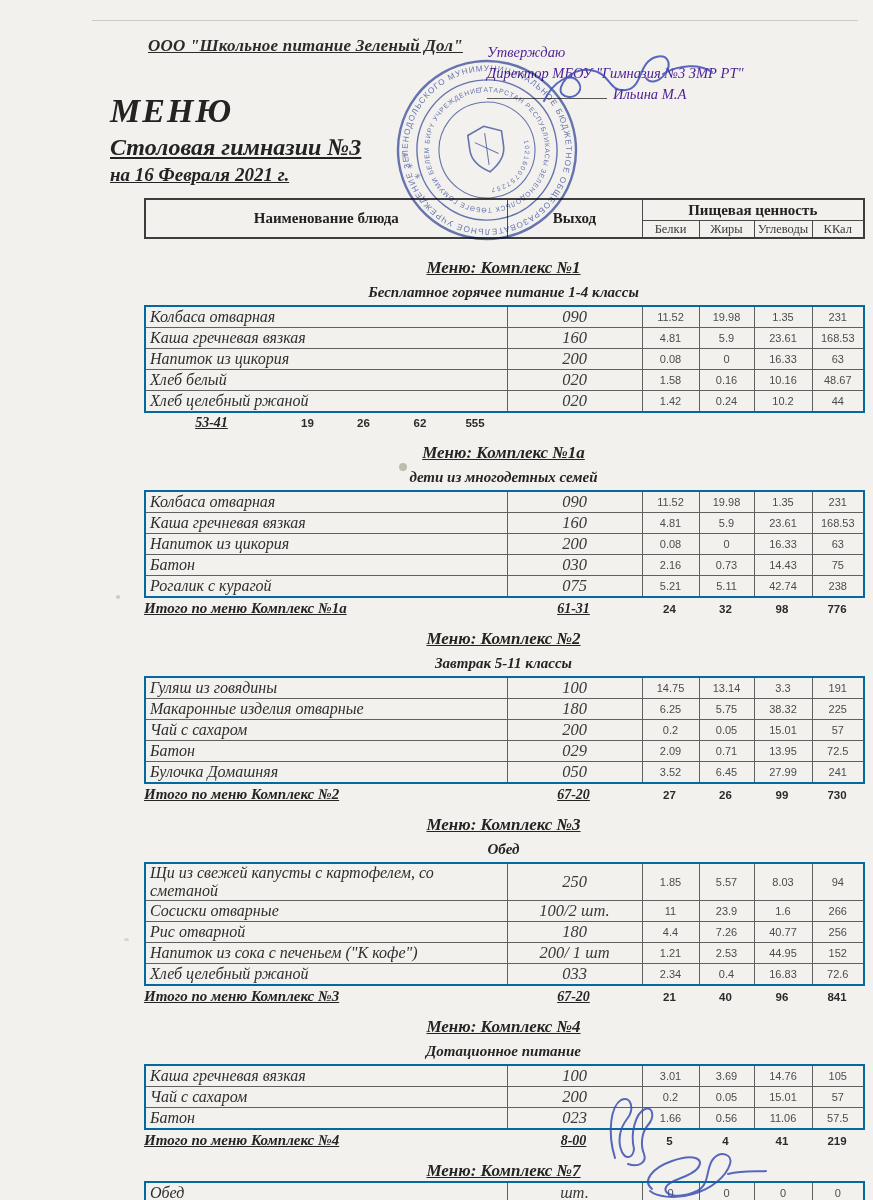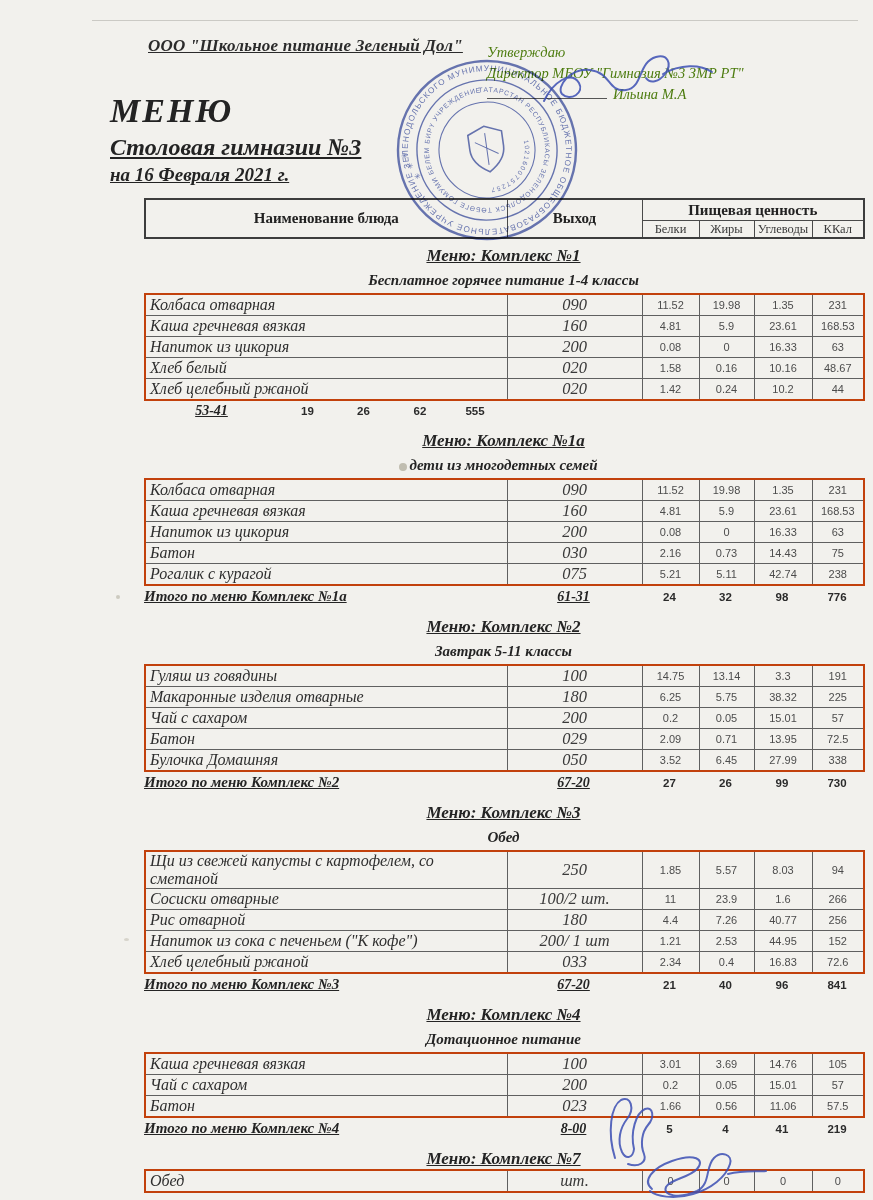--- a/index.html
+++ b/index.html
@@ -19,7 +19,7 @@
     font-style:italic; font-weight:bold; font-size:17px;
     text-decoration:underline; letter-spacing:.2px; color:#2b2b2b;
   }
-  .approve { position:absolute; left:487px; top:42px; font-style:italic; font-size:14.5px; line-height:21px; color:#4d7c0f; }
+  .approve { position:absolute; left:487px; top:42px; font-style:italic; font-size:14.5px; line-height:21px; color:#4c1d95; }
   .ap-underline { display:inline-block; width:120px; border-bottom:1px solid #555; height:13px; margin-right:6px; }
 
   .title-block { position:absolute; left:110px; top:92px; width:719px; text-align:left; color:#232323; }

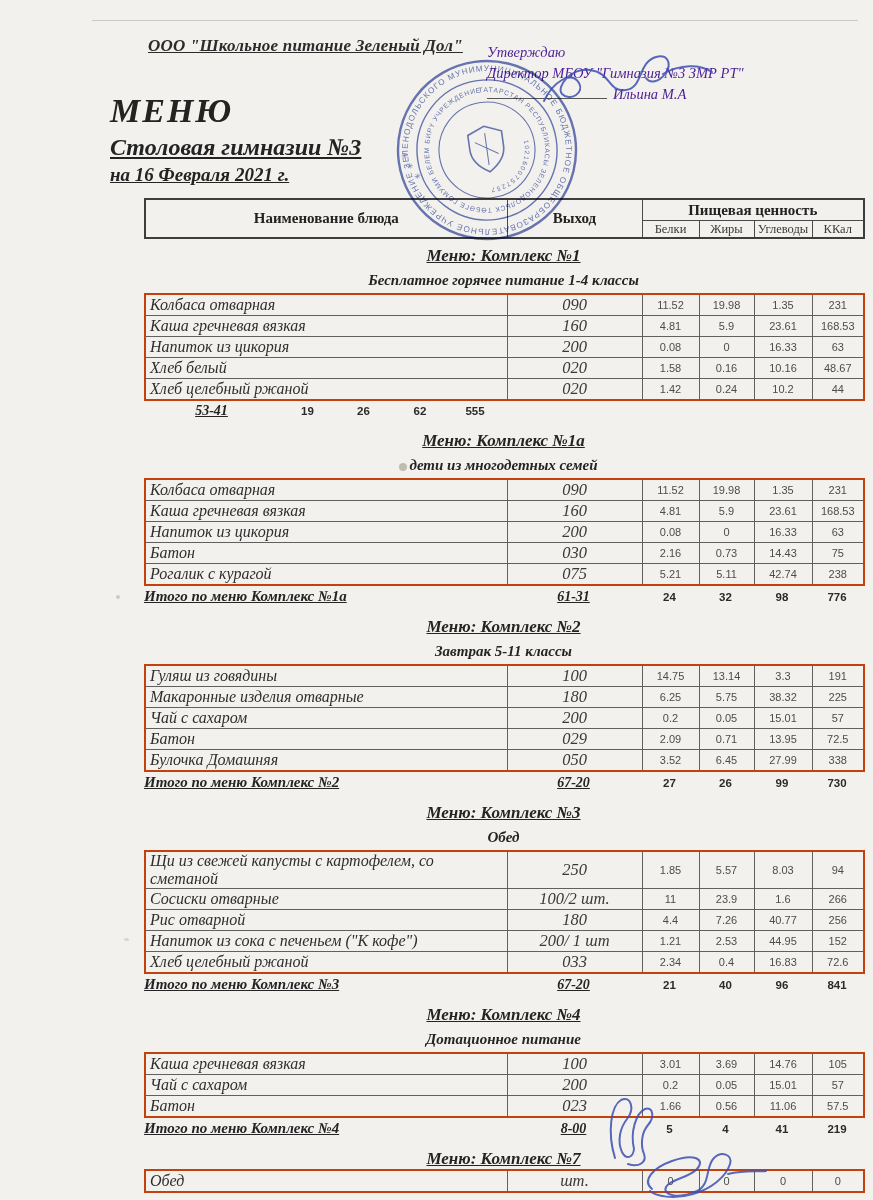--- a/index.html
+++ b/index.html
@@ -36,7 +36,7 @@
   .h-sub { font-size:12.5px; height:16px; color:#3a3a3a; }
 
   .section { margin-top:12px; }
-  .section.first { margin-top:7px; }
+  .section.first { margin-top:19px; }
   .sec-title { text-align:center; font-style:italic; font-weight:bold; font-size:17px; text-decoration:underline; color:#242424; }
   .sec-sub { text-align:center; font-style:italic; font-weight:bold; font-size:15px; margin-top:6px; margin-bottom:4px; color:#242424; }
 

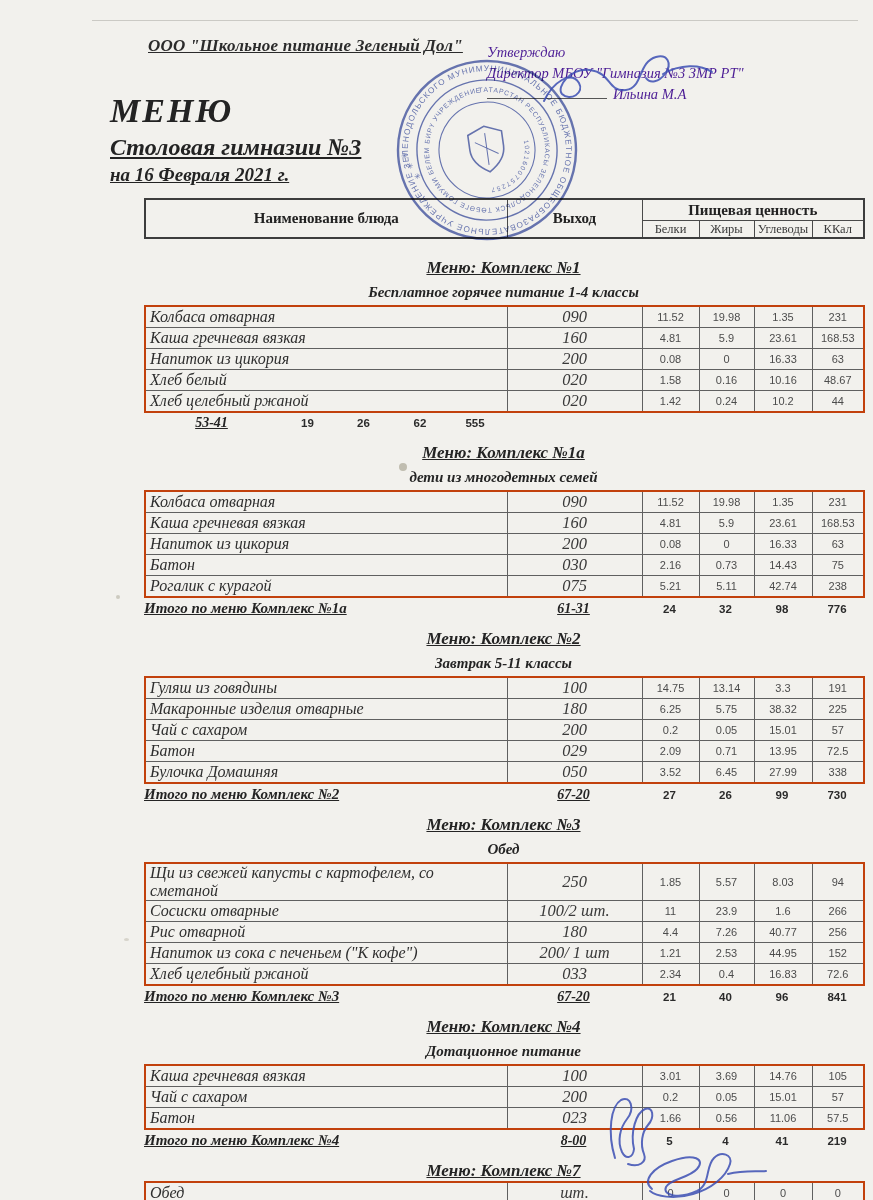--- a/index.html
+++ b/index.html
@@ -40,7 +40,7 @@
   .sec-title { text-align:center; font-style:italic; font-weight:bold; font-size:17px; text-decoration:underline; color:#242424; }
   .sec-sub { text-align:center; font-style:italic; font-weight:bold; font-size:15px; margin-top:6px; margin-bottom:4px; color:#242424; }
 
-  .menu { border:2px solid #c2410c; }
+  .menu { border:2px solid #0369a1; }
   .menu td { border:1px solid #606060; vertical-align:middle; padding:0 4px; height:17px; }
   .menu td.c0 { font-style:italic; font-size:16px; color:#2e2e2e; }
   .menu td.c1 { font-style:italic; font-size:16.5px; text-align:center; color:#3a3a3a; }

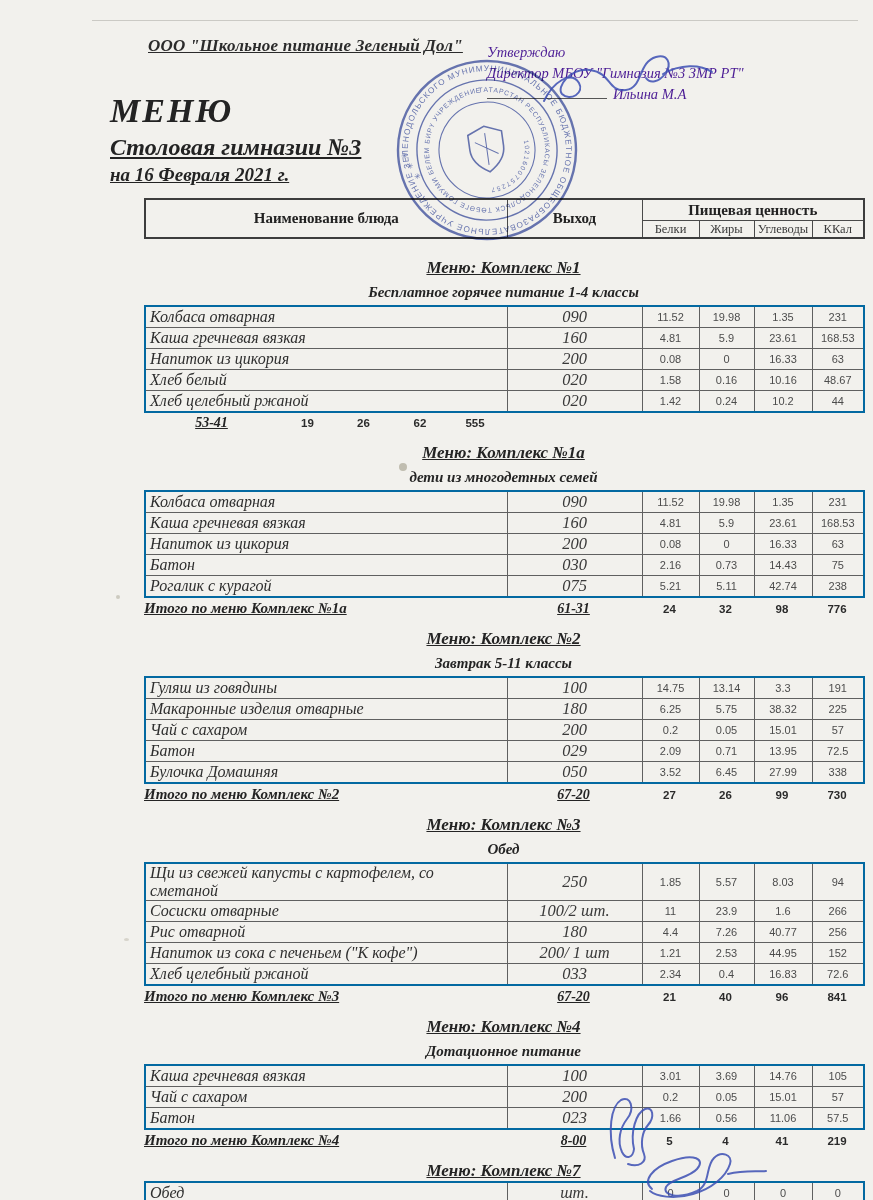--- a/index.html
+++ b/index.html
@@ -288,7 +288,7 @@
             <td class="c2">3.52</td>
             <td class="c3">6.45</td>
             <td class="c4">27.99</td>
-            <td class="c5">338</td>
+            <td class="c5">241</td>
           </tr>
         </tbody>
     </table>

